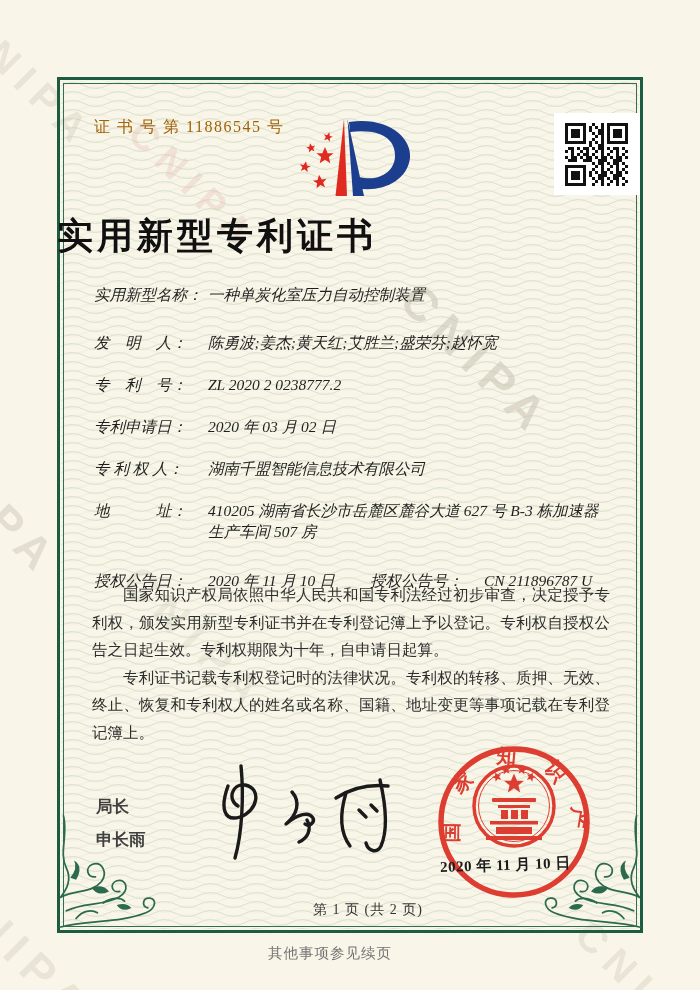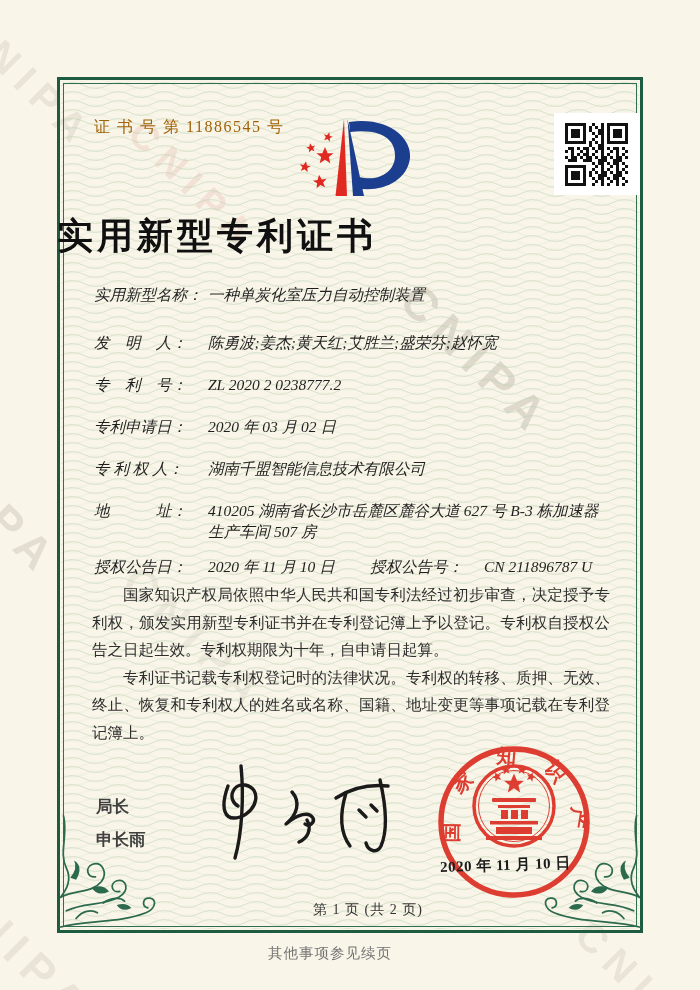--- a/index.html
+++ b/index.html
@@ -49,7 +49,7 @@
   .fields{position:absolute;left:94px;top:284px;width:520px;font-size:15.5px;line-height:21px;color:#1f1f1f;font-style:italic;}
   .frow{margin-bottom:21px;}
   .frow-name{margin-bottom:27px;}
-  .frow-address{margin-bottom:14px;}
+  .frow-address{margin-bottom:28px;}
   .flabel{display:inline-block;width:114px;white-space:pre;vertical-align:top;}
   .fvalue{display:inline-block;width:402px;vertical-align:top;}
   .grant-value{display:inline-block;width:162px;vertical-align:top;}

